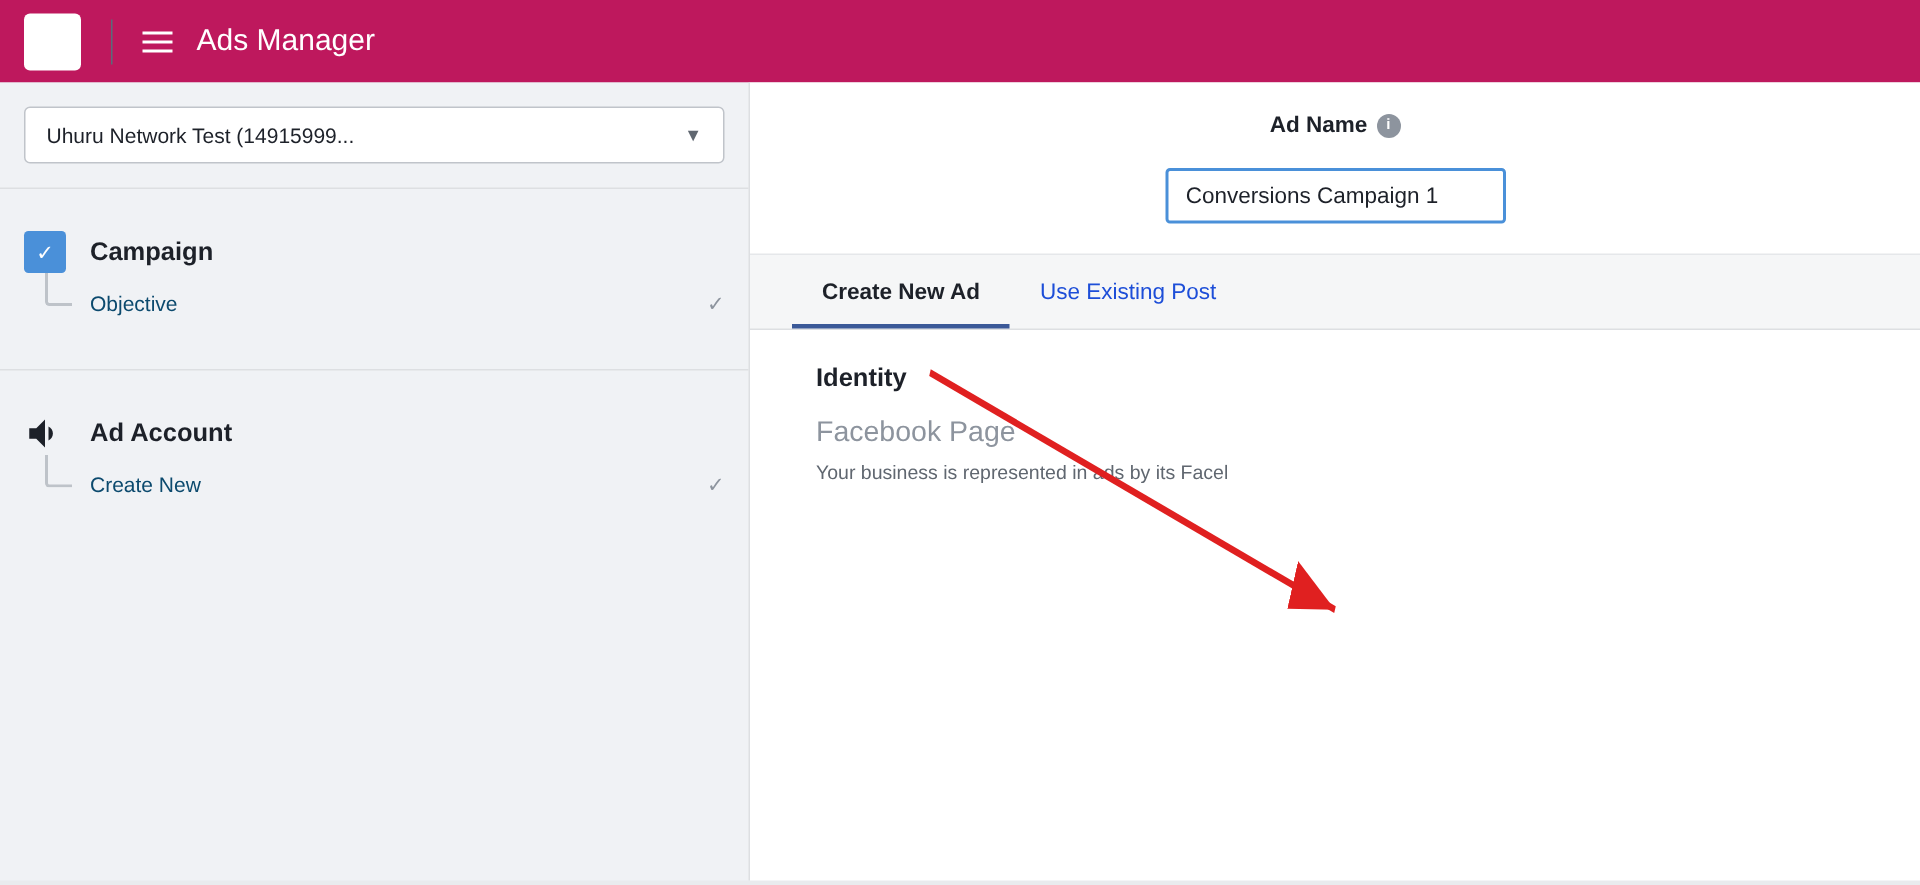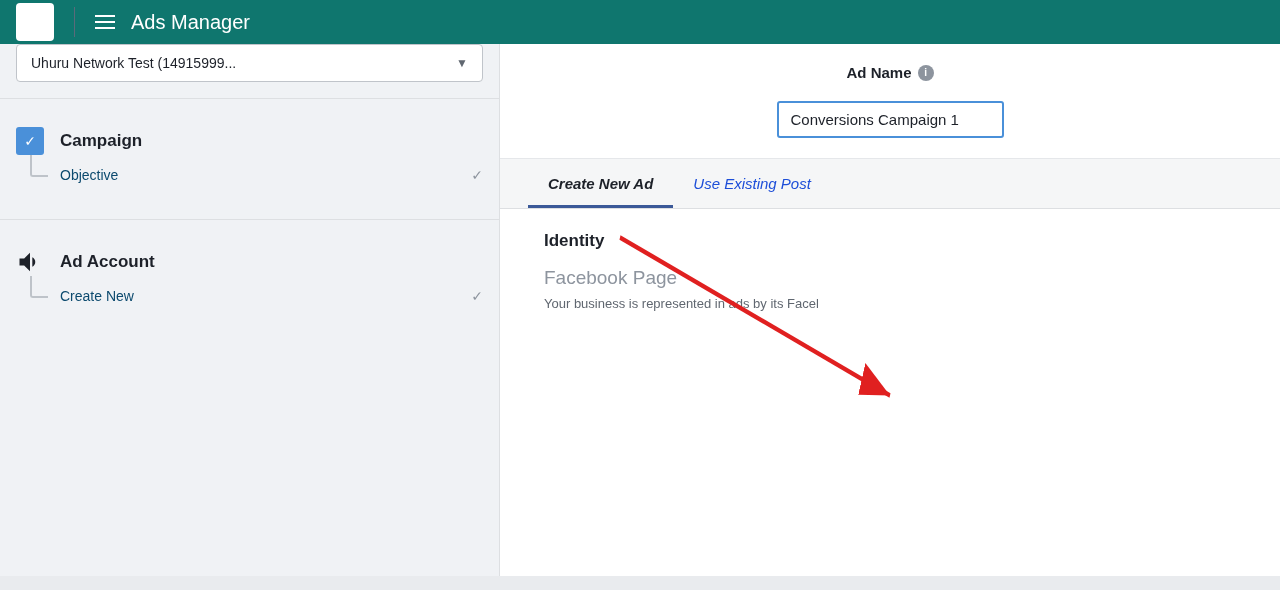--- a/index.html
+++ b/index.html
@@ -7,8 +7,8 @@
 
     
     .header {
-      background: #0f766e;
-      height: 44px;
+      background: #be185d;
+      height: 55px;
       display: flex;
       align-items: center;
       padding: 0 16px;

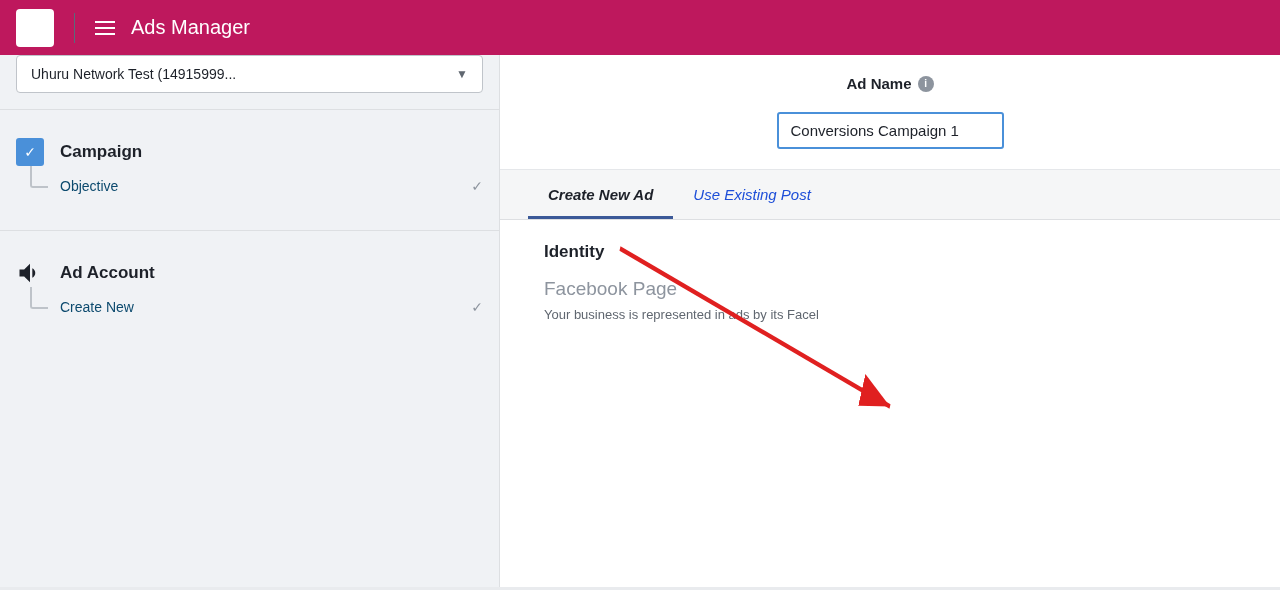--- a/index.html
+++ b/index.html
@@ -64,6 +64,7 @@
       background: #f0f2f5;
       border-right: 1px solid #dddfe2;
       flex-shrink: 0;
+      padding-top: 16px;
     }
     .account-dropdown {
       margin: 0 16px 16px 16px;

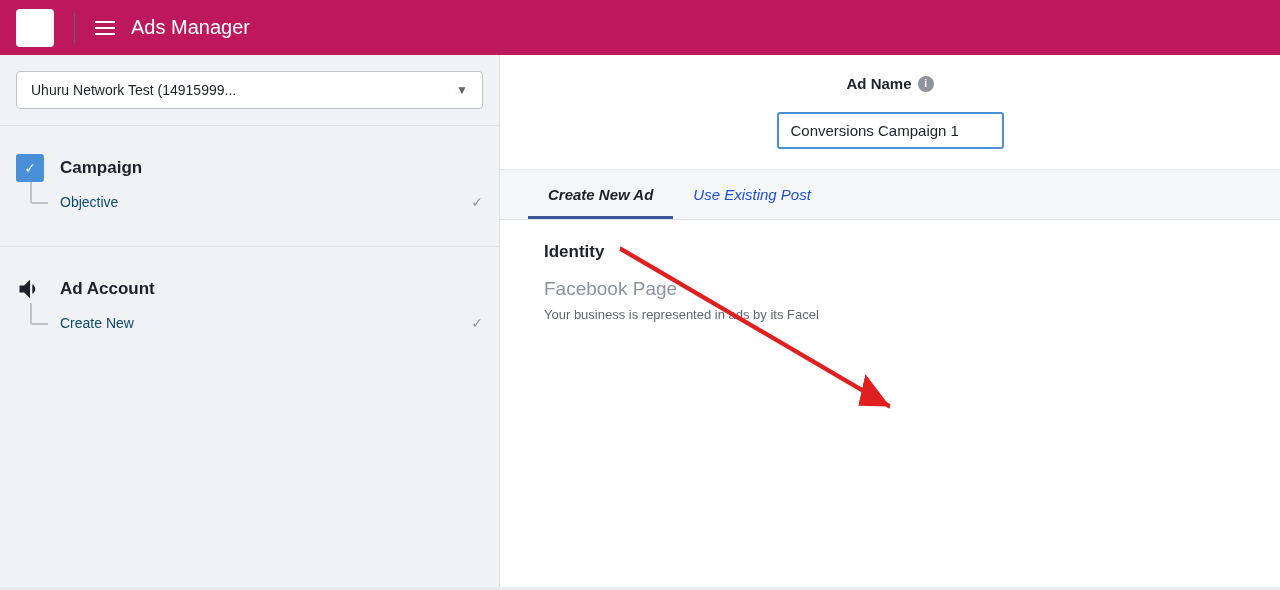--- a/index.html
+++ b/index.html
@@ -218,7 +218,6 @@
       display: flex;
       align-items: center;
       padding: 0 28px;
-      font-style: italic;
     }
     .tab {
       padding: 16px 20px;

